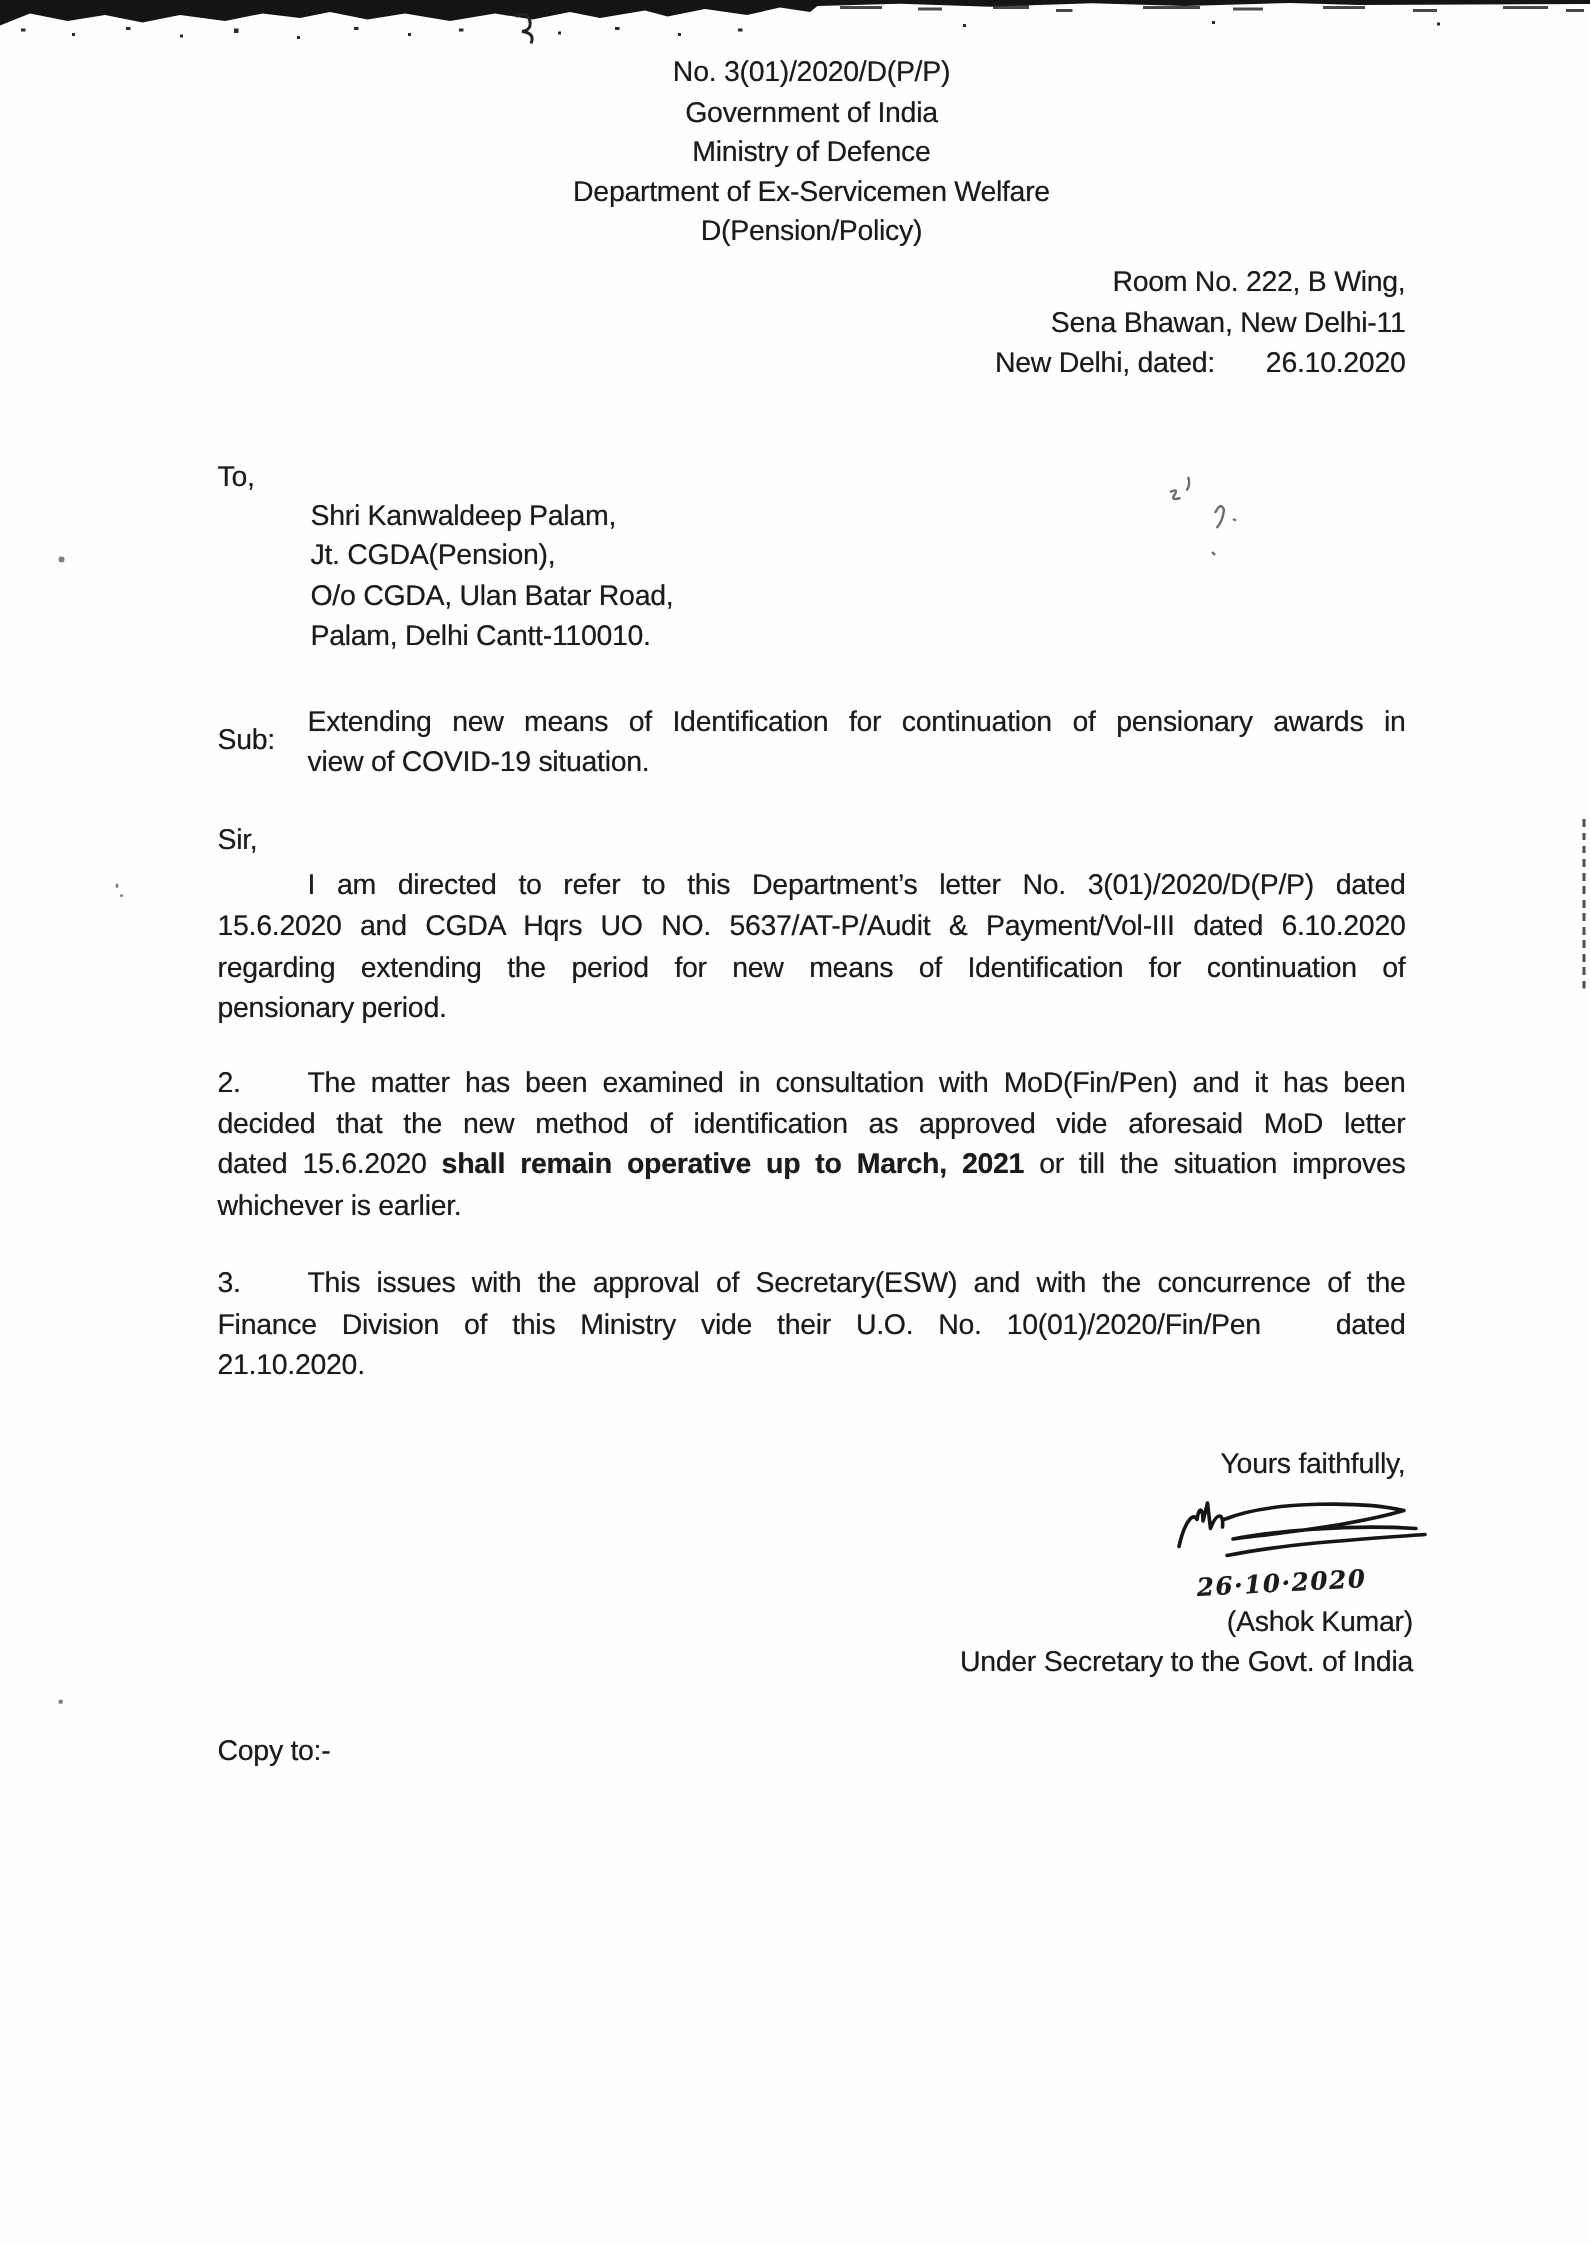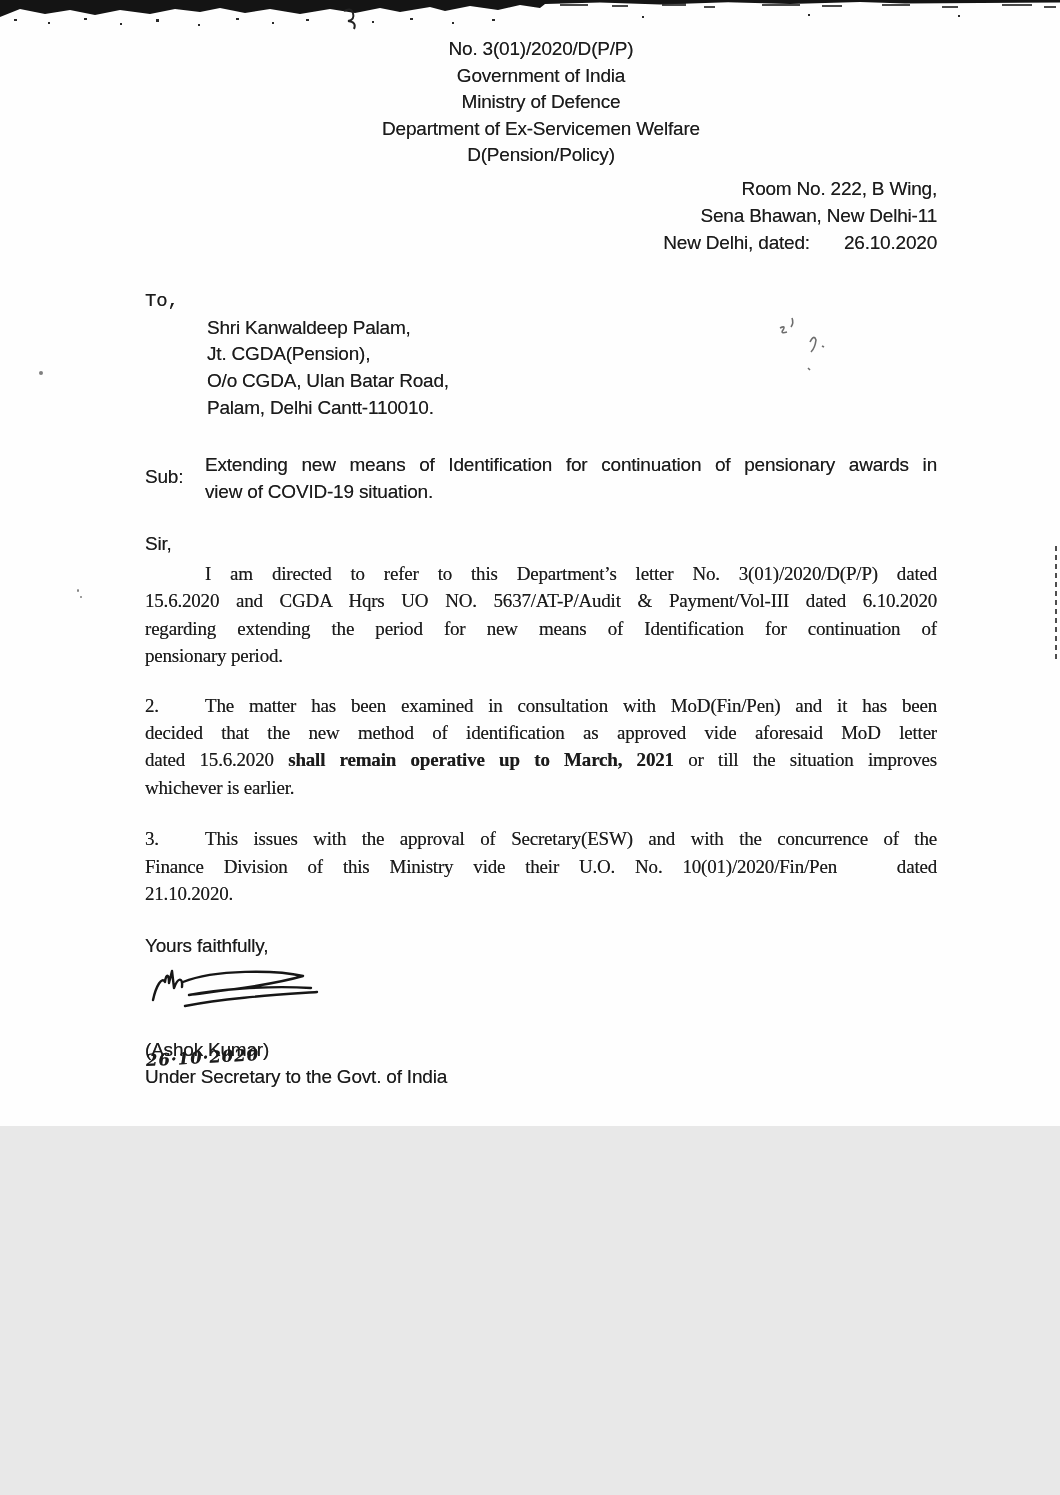--- a/index.html
+++ b/index.html
@@ -5,7 +5,7 @@
   html,body{margin:0;padding:0;background:#e8e8e8;}
   .page{
     position:relative;
-    width:1060px;height:1126px;
+    width:1060px;height:1495px;
     background:#fefefe;
     font-family:"Liberation Sans","DejaVu Sans",sans-serif;
     color:#1b1b1b;

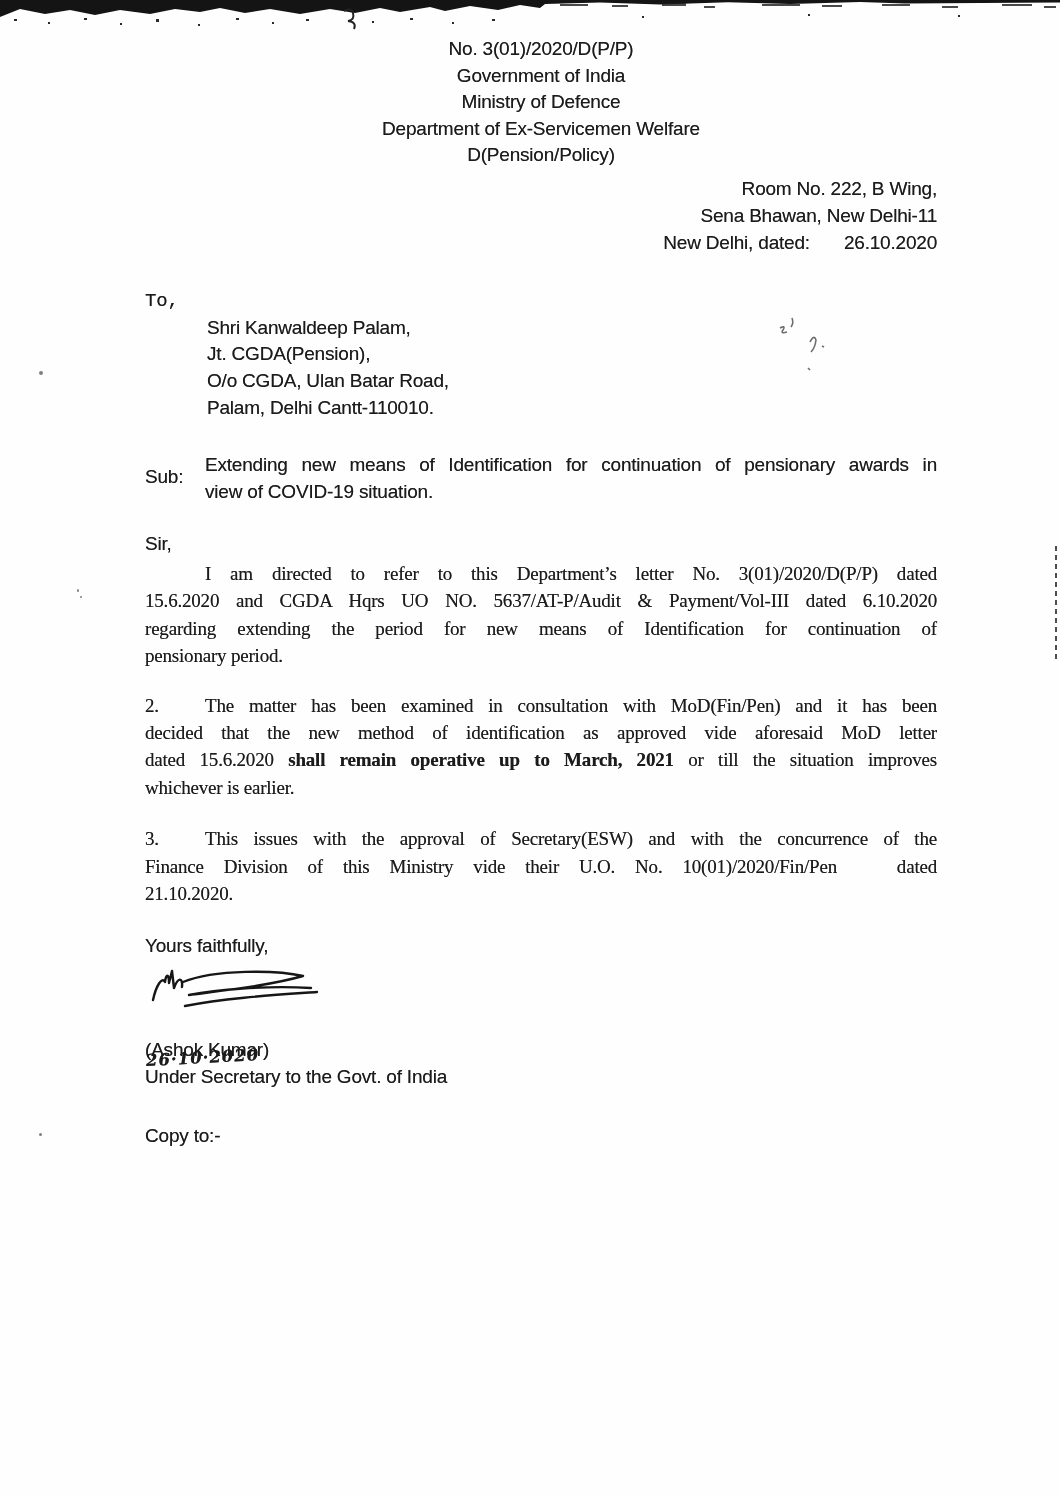--- a/index.html
+++ b/index.html
@@ -25,7 +25,7 @@
   .hdr{line-height:26.6px;}
   .right-block{text-align:right;line-height:27.2px;margin-top:6px;}
   .date-line .gap{display:inline-block;width:34px;}
-  .to-label{margin-top:31px;line-height:27px;font-family:Liberation Mono, monospace;}
+  .to-label{margin-top:48px;line-height:27px;}
   .recipient{margin-left:62px;line-height:26.8px;}
   .sub-row{margin-top:29px;display:flex;line-height:27.4px;}
   .sub-label{width:60px;flex:0 0 60px;margin-top:12px;}

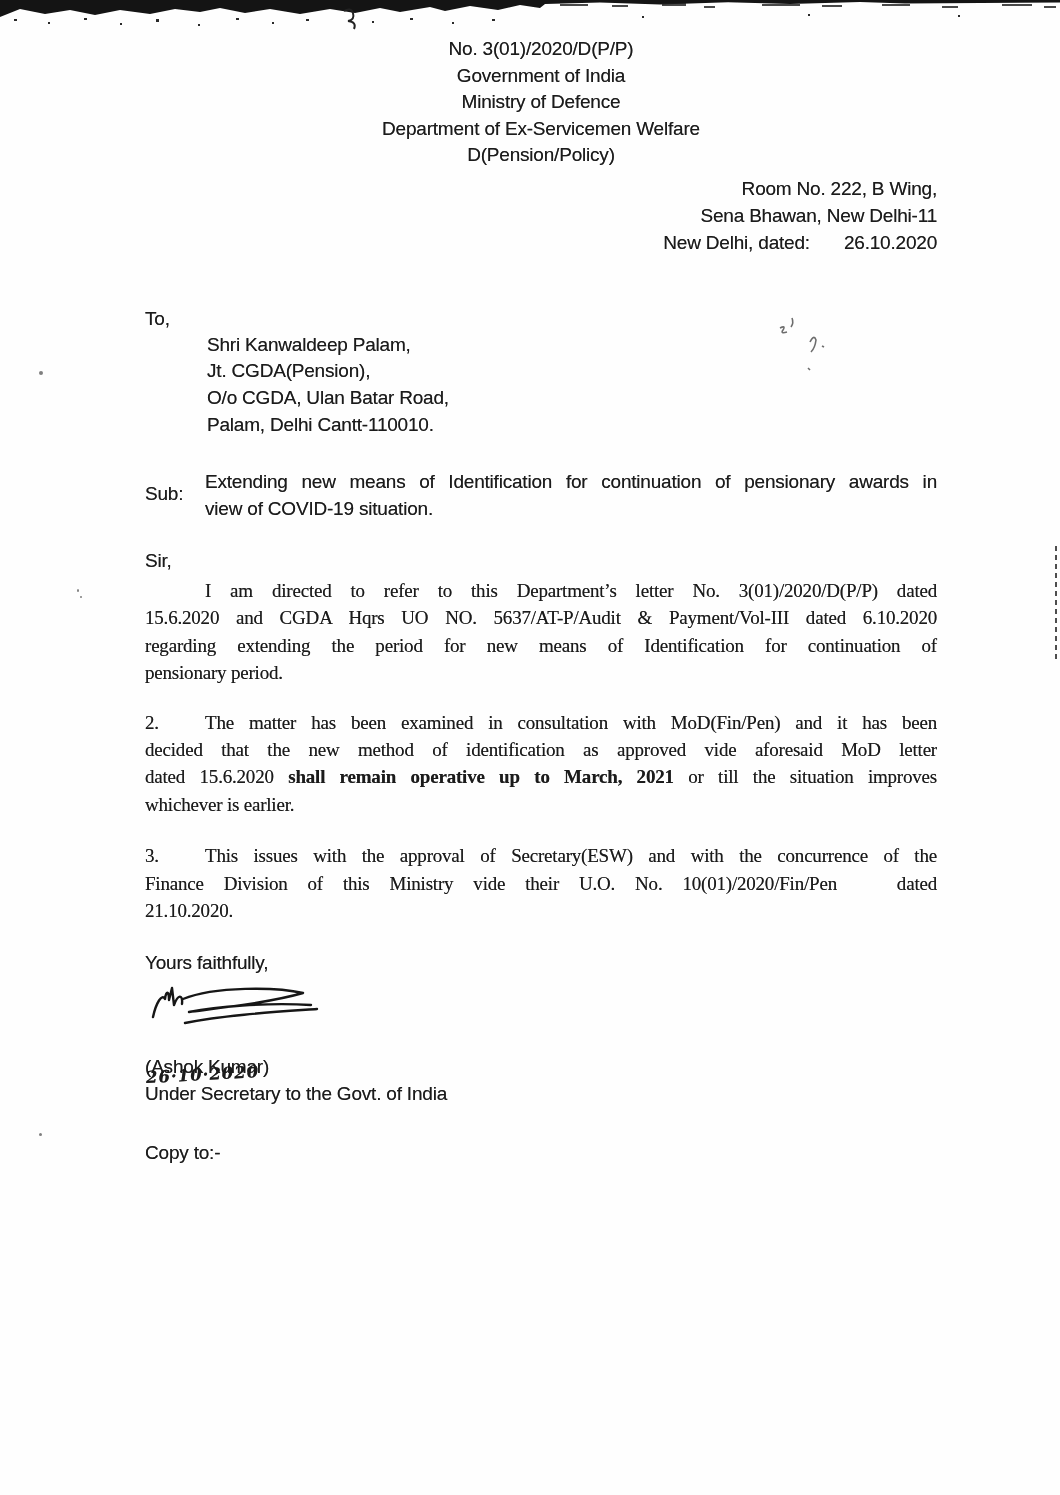--- a/index.html
+++ b/index.html
@@ -31,7 +31,7 @@
   .sub-label{width:60px;flex:0 0 60px;margin-top:12px;}
   .sub-lines{flex:1;}
   .salutation{margin-top:24px;line-height:27.4px;}
-  .para{line-height:27.4px;font-family:Liberation Serif, serif;}
+  .para{line-height:27.4px;}
   .p1{margin-top:3px;}
   .p2{margin-top:22px;}
   .p3{margin-top:24px;}

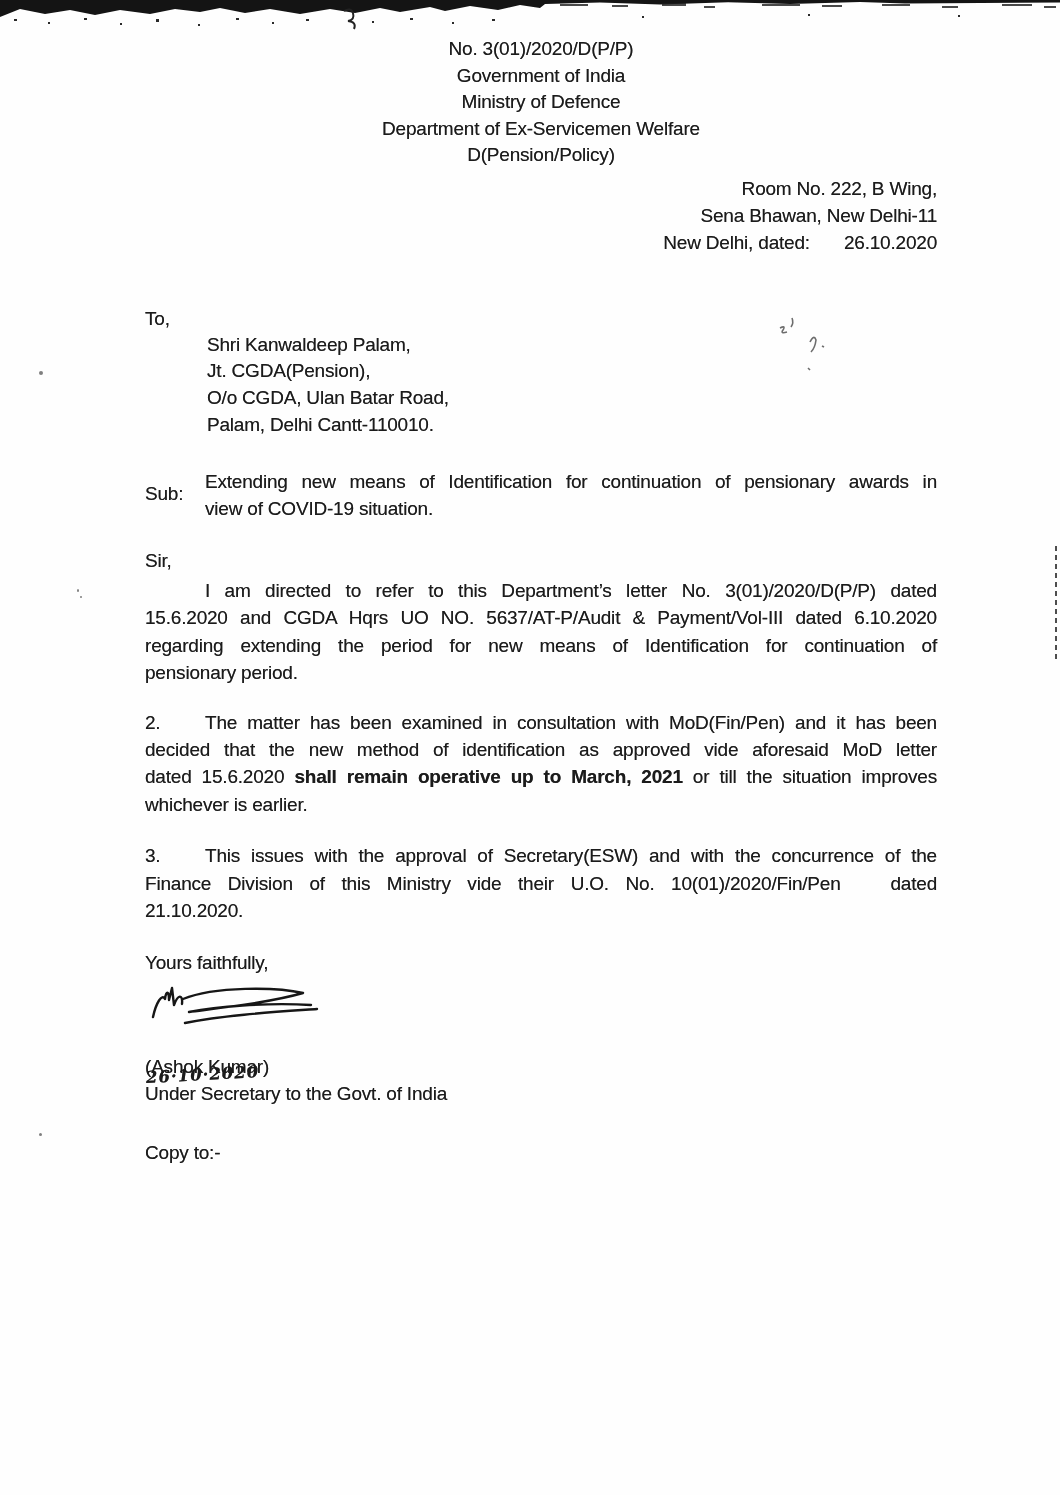--- a/index.html
+++ b/index.html
@@ -39,7 +39,7 @@
   .indent-first{text-indent:60px;}
   .pnum{display:inline-block;width:60px;text-indent:0;}
   .bold{font-weight:700;}
-  .sig-area{text-align:left;margin-top:25px;line-height:27.4px;}
+  .sig-area{text-align:right;margin-top:39px;line-height:27.4px;}
   .sig-strokes{margin:4px -26px -2px 0;}
   .sig-date{
     font-family:"DejaVu Serif","Liberation Serif",serif;

